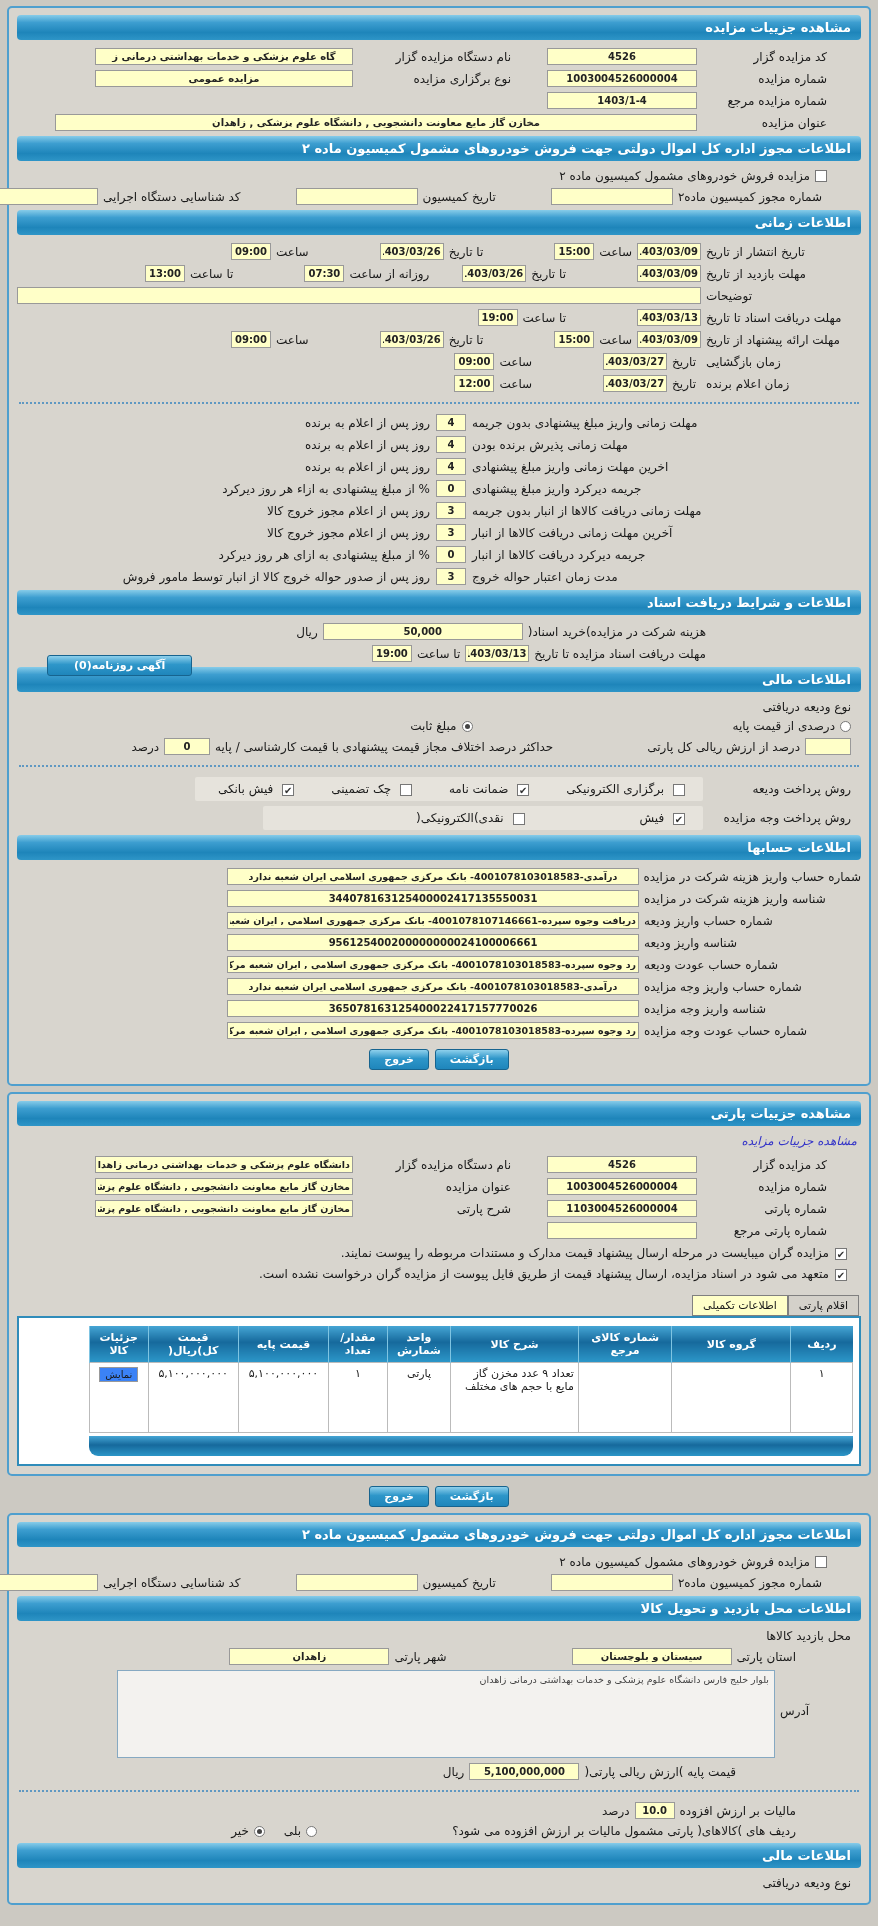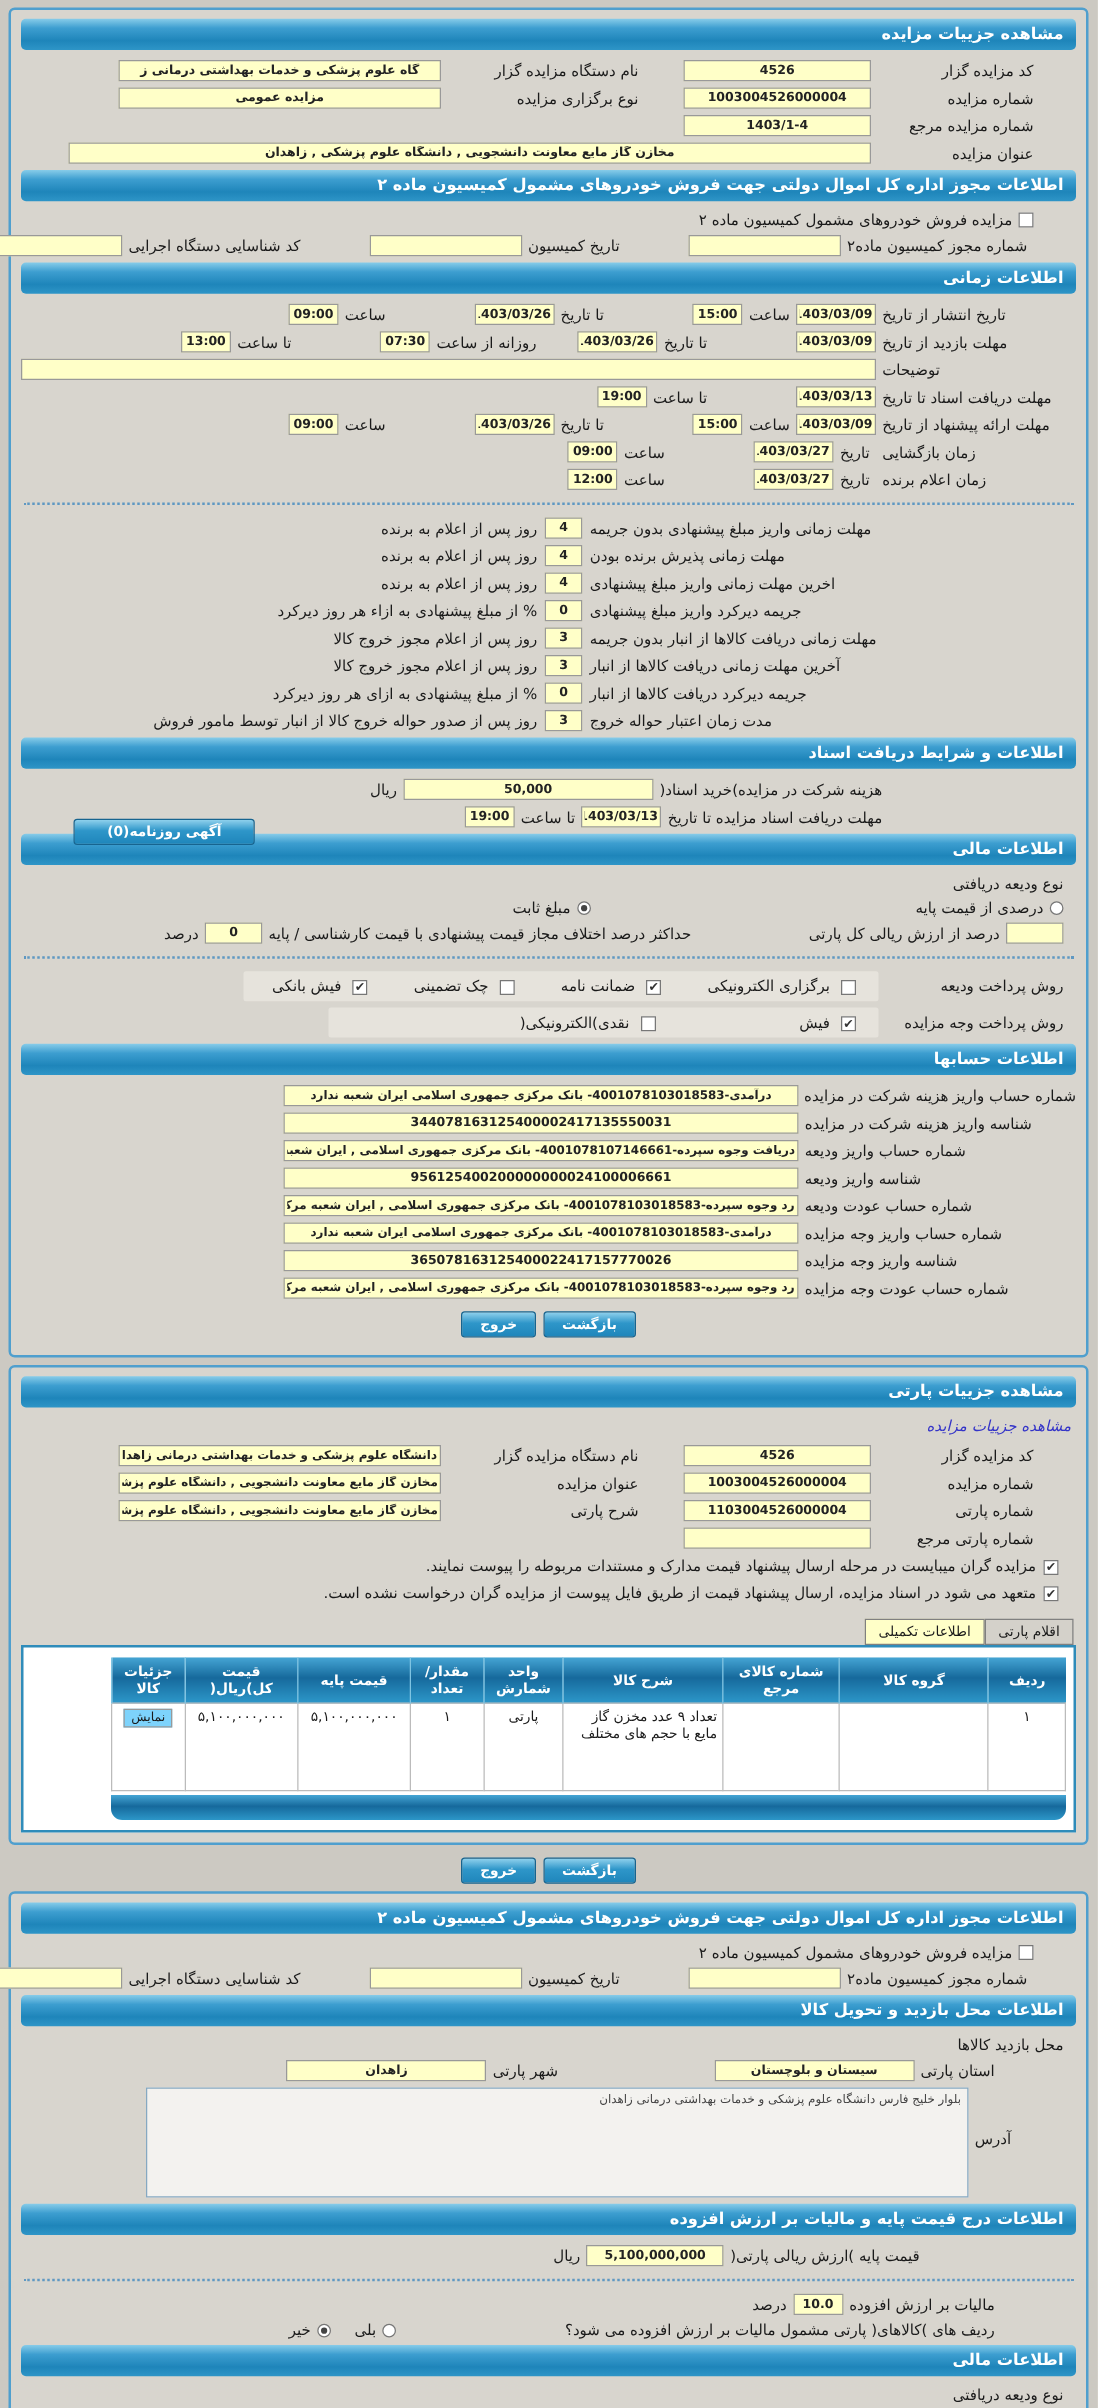--- a/index.html
+++ b/index.html
@@ -48,7 +48,7 @@
   .ta{background:#f3f2ef;border:1px solid #86a9c2;width:658px;height:88px;font:9.5px "DejaVu Sans",sans-serif;
       color:#444;padding:3px 5px;resize:none;text-align:right}
   .docswrap{position:relative}
-  .news-btn{position:absolute;left:42px;top:32px;padding:3px 26px}
+  .news-btn{position:absolute;left:30px;top:32px;padding:3px 26px}
   .acc .in{font-weight:600}
 </style>
 </head>

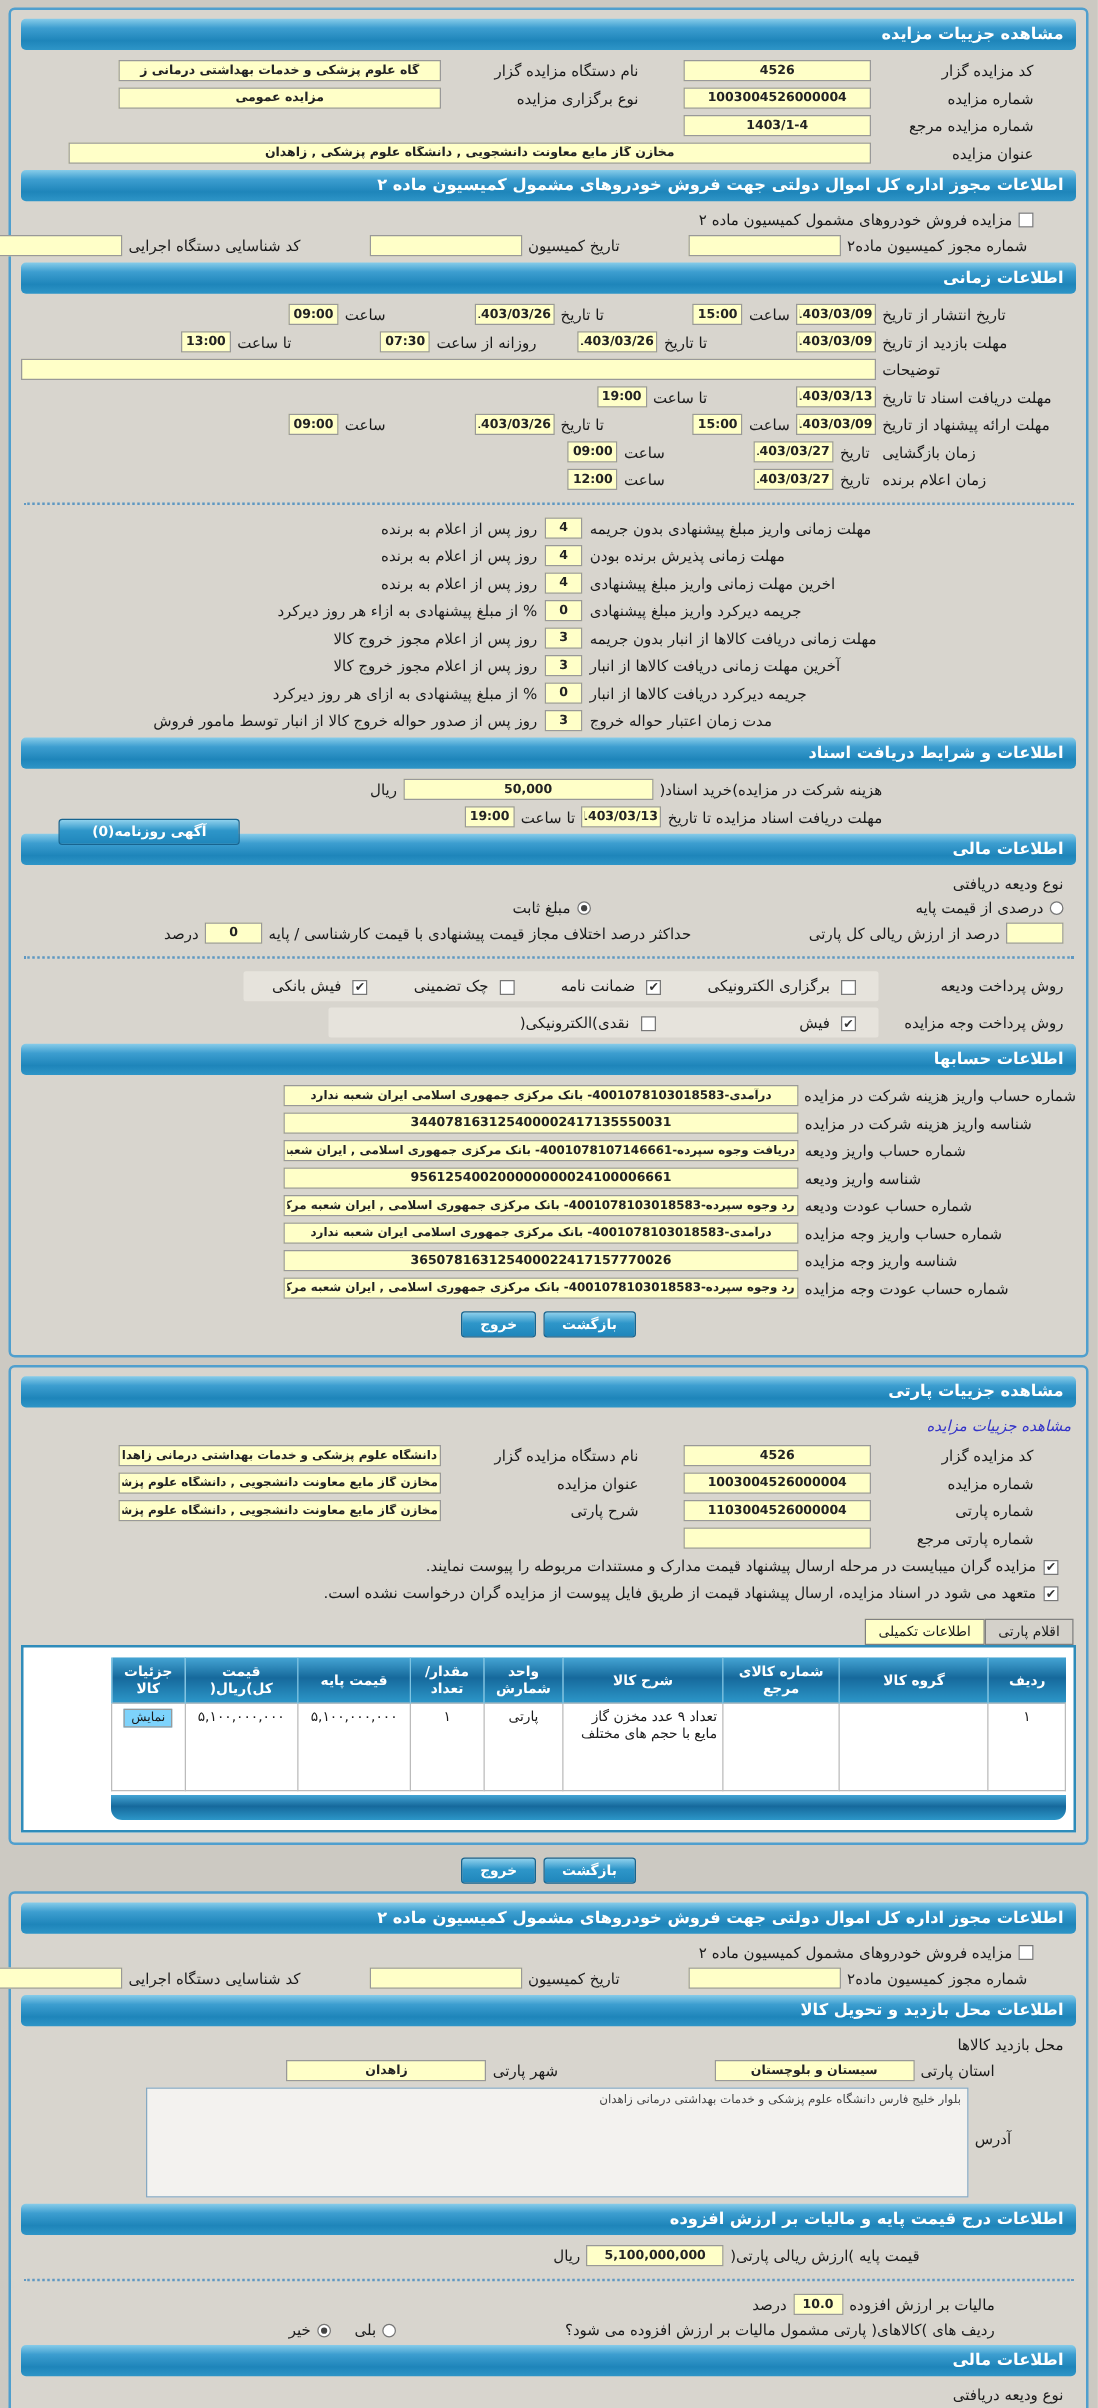--- a/index.html
+++ b/index.html
@@ -44,7 +44,7 @@
   td{background:#fff;font-size:11px;padding:4px;border:1px solid #bbb;text-align:center;vertical-align:top;height:70px}
   td.desc{text-align:right;width:120px}
   .tfoot{height:20px;background:linear-gradient(180deg,#45a5d4,#16699c 45%,#2c96c8);border-radius:0 0 9px 9px;margin-top:3px}
-  .detail-link{font-size:10px;background:#7dd3fc;border:1px solid #999;padding:1px 5px;display:inline-block;cursor:pointer}
+  .detail-link{font-size:10px;background:#3b82f6;border:1px solid #999;padding:1px 5px;display:inline-block;cursor:pointer}
   .ta{background:#f3f2ef;border:1px solid #86a9c2;width:658px;height:88px;font:9.5px "DejaVu Sans",sans-serif;
       color:#444;padding:3px 5px;resize:none;text-align:right}
   .docswrap{position:relative}

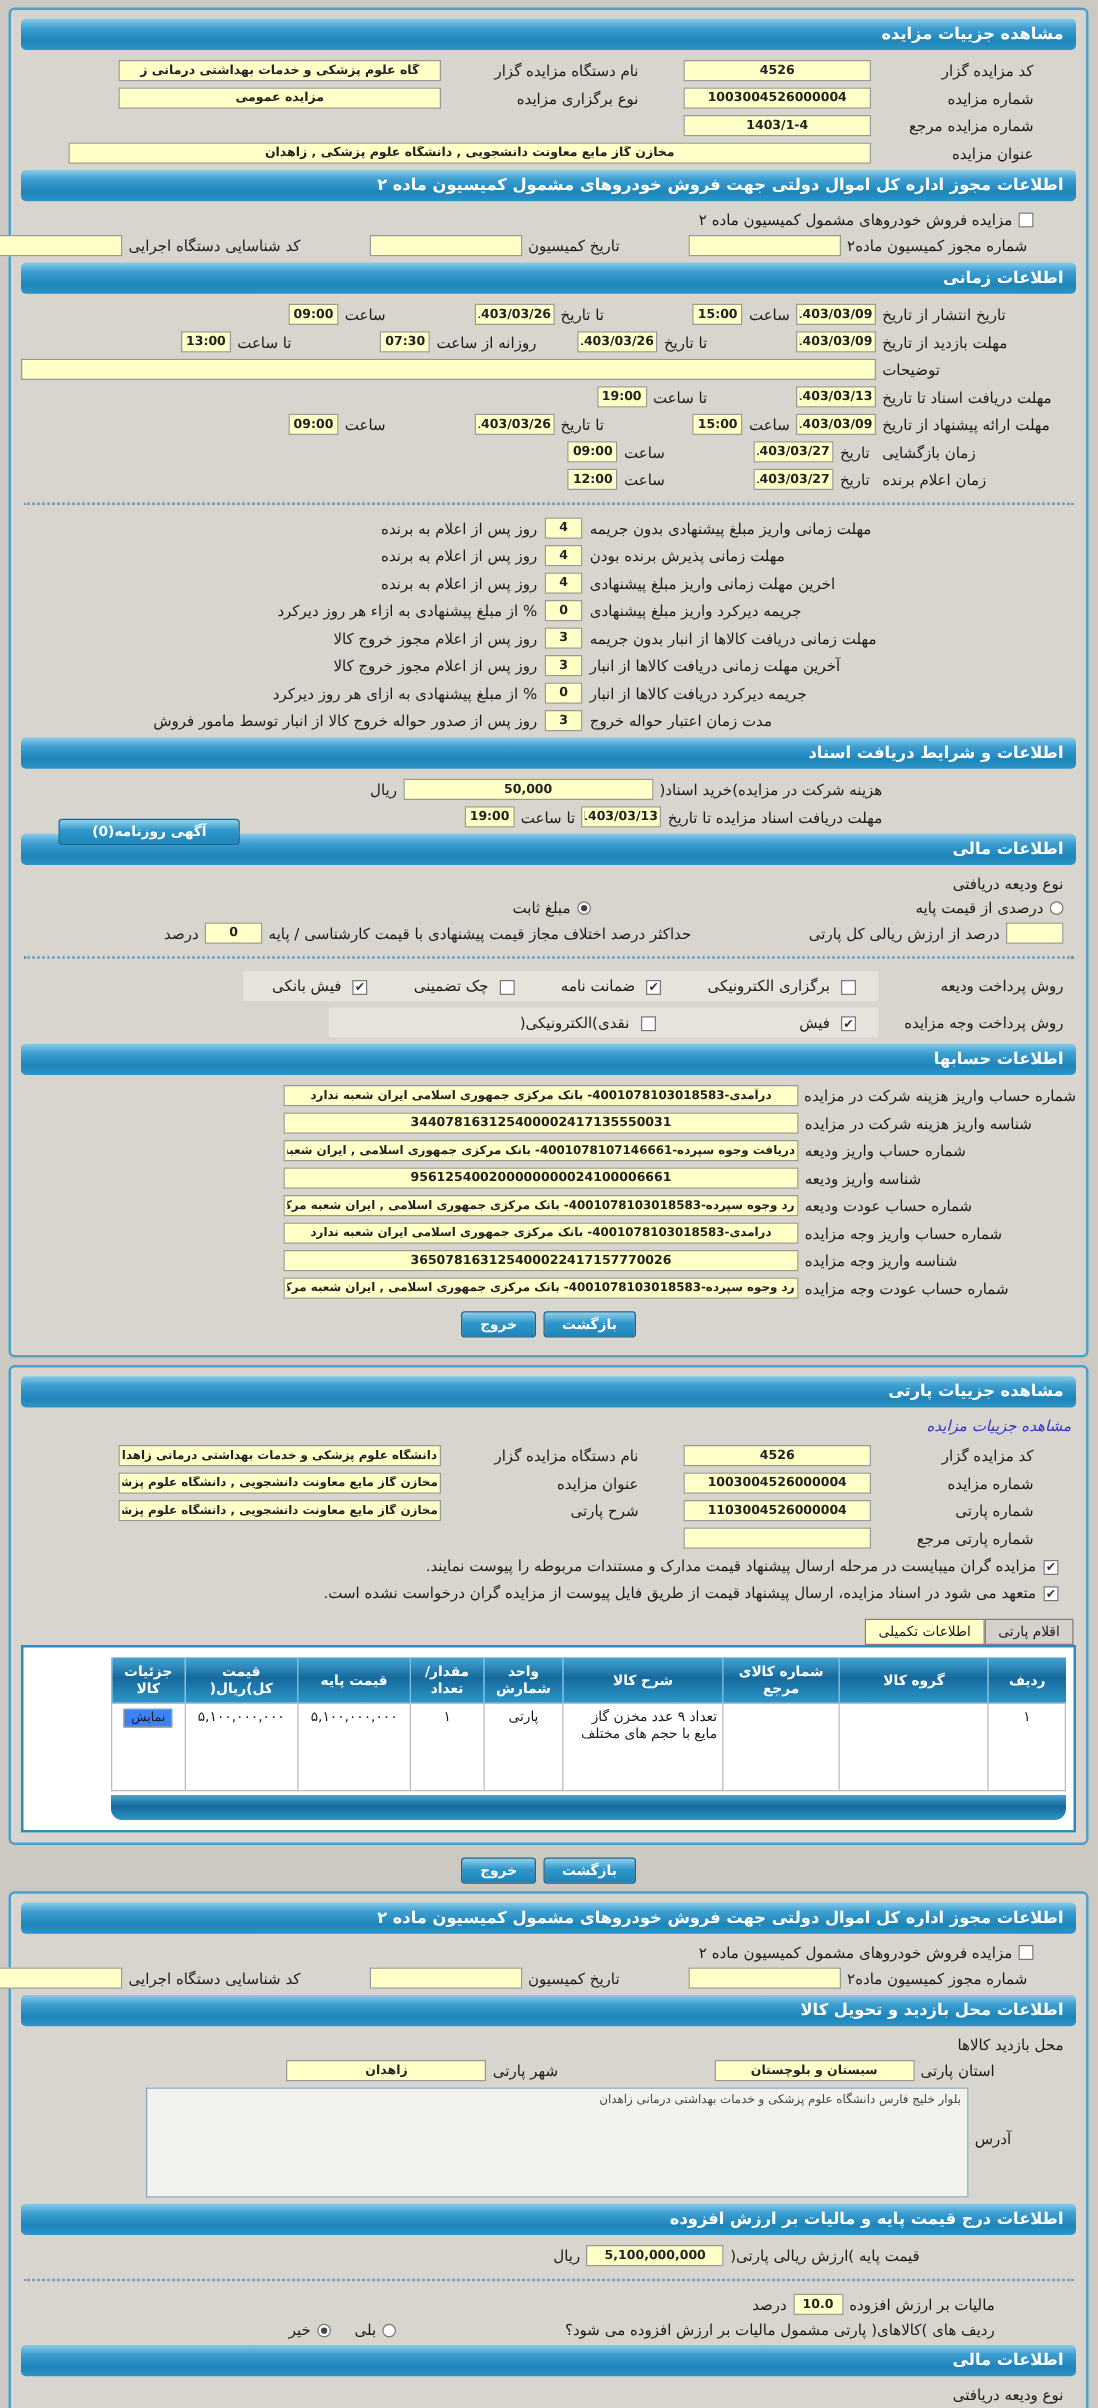--- a/index.html
+++ b/index.html
@@ -411,7 +411,6 @@
     <textarea class="ta" style="">بلوار خلیج فارس دانشگاه علوم پزشکی و خدمات بهداشتی درمانی زاهدان</textarea>
   </div>
 
-  <div class="hdr">اطلاعات درج قیمت پایه و مالیات بر ارزش افزوده</div>
   <div class="row" style="padding-right:120px">
     <span class="sep">قیمت پایه )ارزش ریالی پارتی(</span>
     <input class="in w110" value="5,100,000,000" style="">

